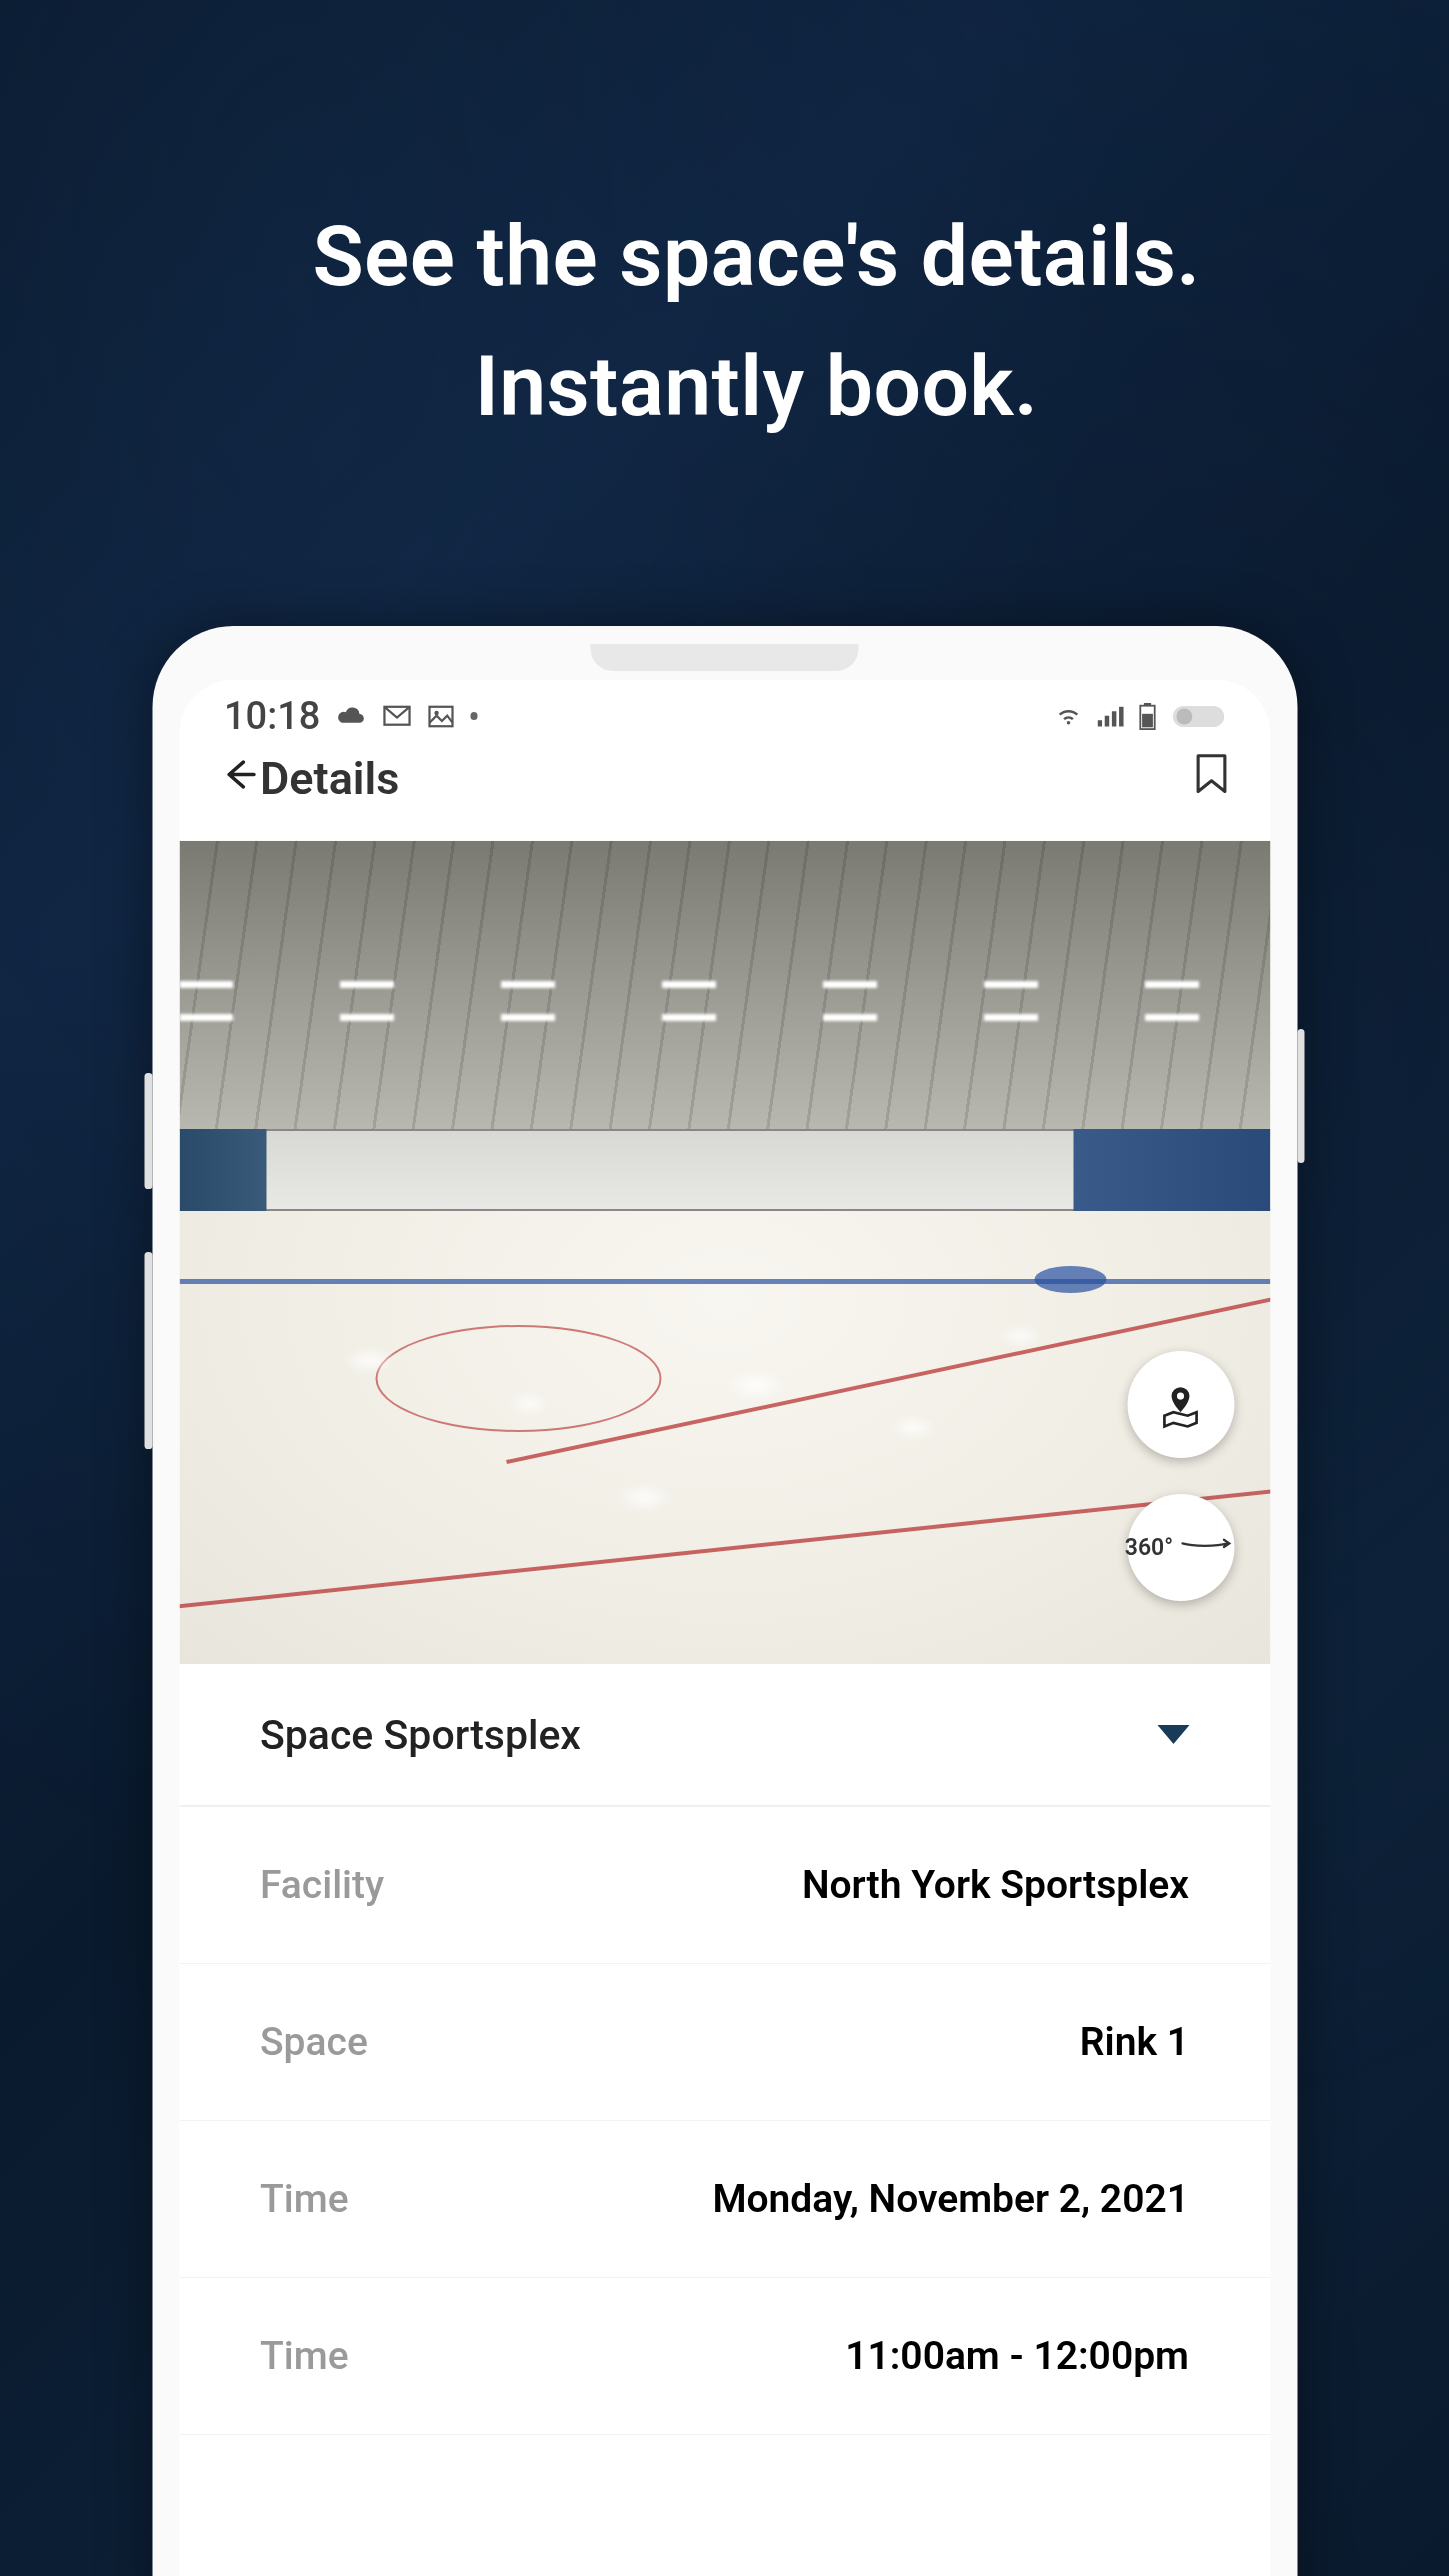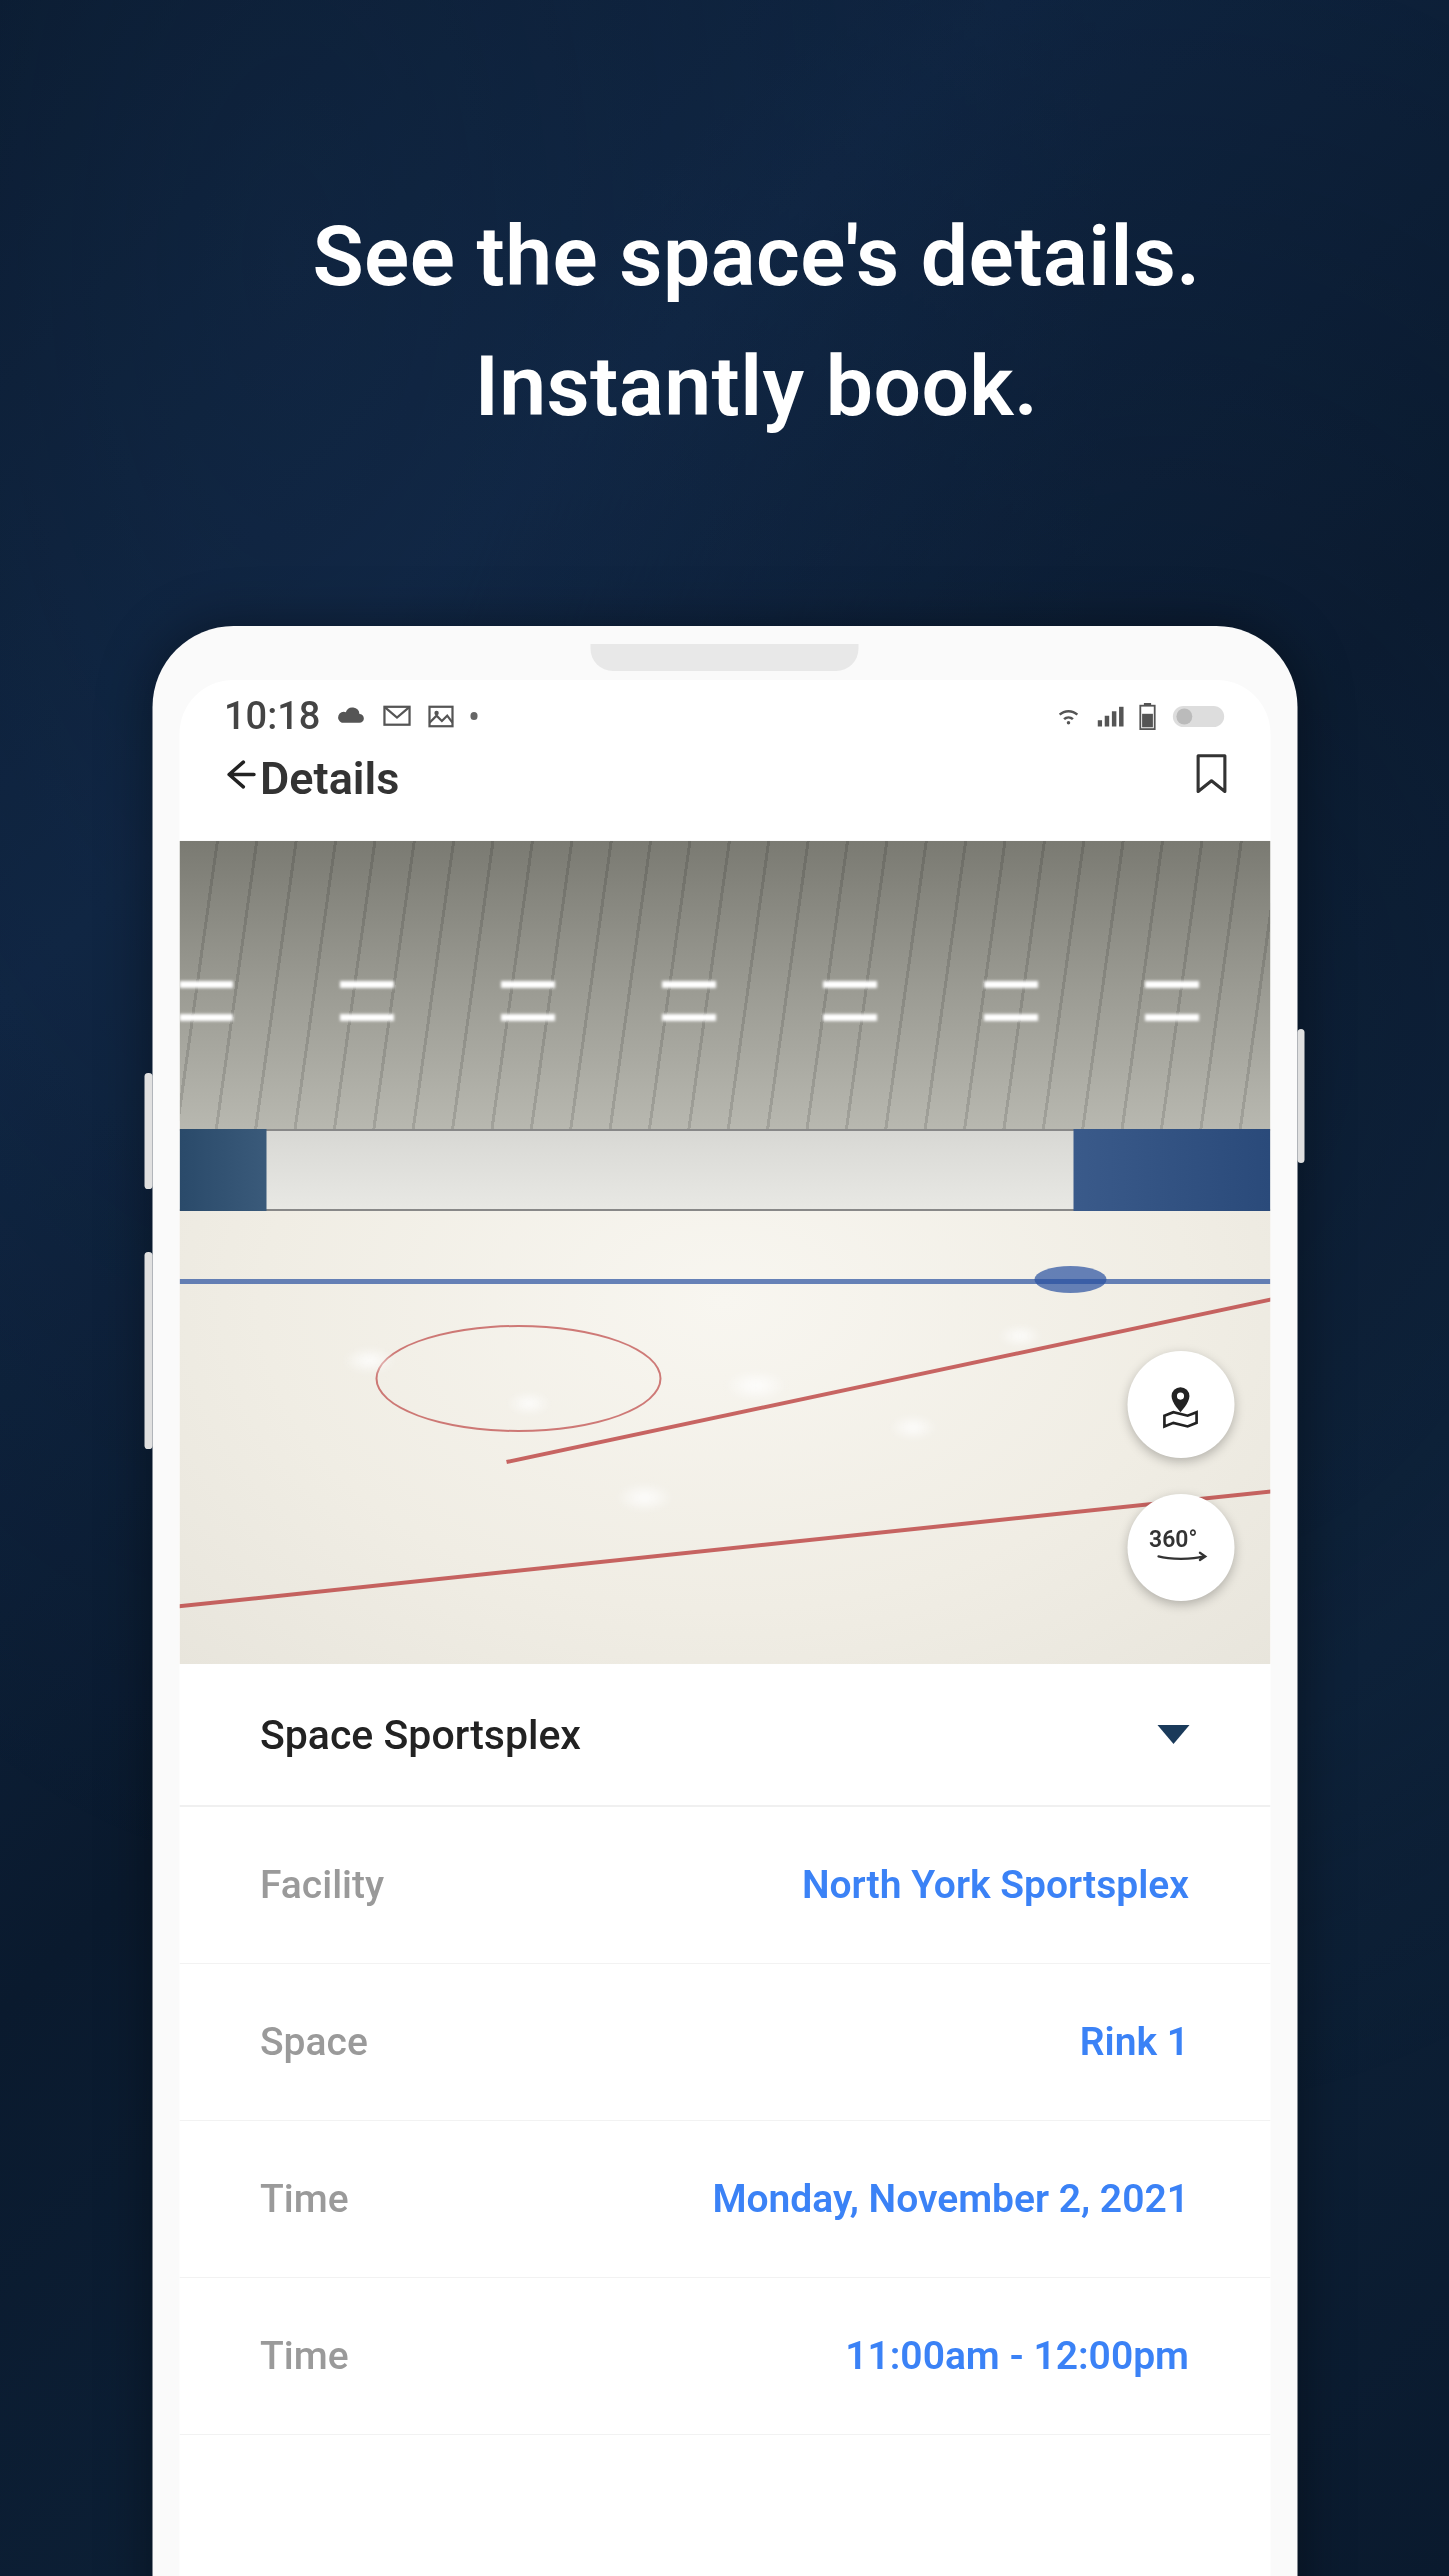--- a/index.html
+++ b/index.html
@@ -396,7 +396,7 @@
       </div>
 
       <div class="fab fab-360">
-        <div style="position:relative;display:flex;flex-direction:column;align-items:flex-start">
+        <div style="position:relative;display:flex;flex-direction:row;align-items:center">
           <span class="fab-360-text">360°</span>
           <svg width="63" height="18" viewBox="0 0 70 20" style="margin-top:-1.8px">
               <path d="M10 6 a30 6 0 0 0 50 0 M56 2 L62 6 L56 10" fill="none" stroke="#333" stroke-width="2.5" stroke-linecap="round"></path>

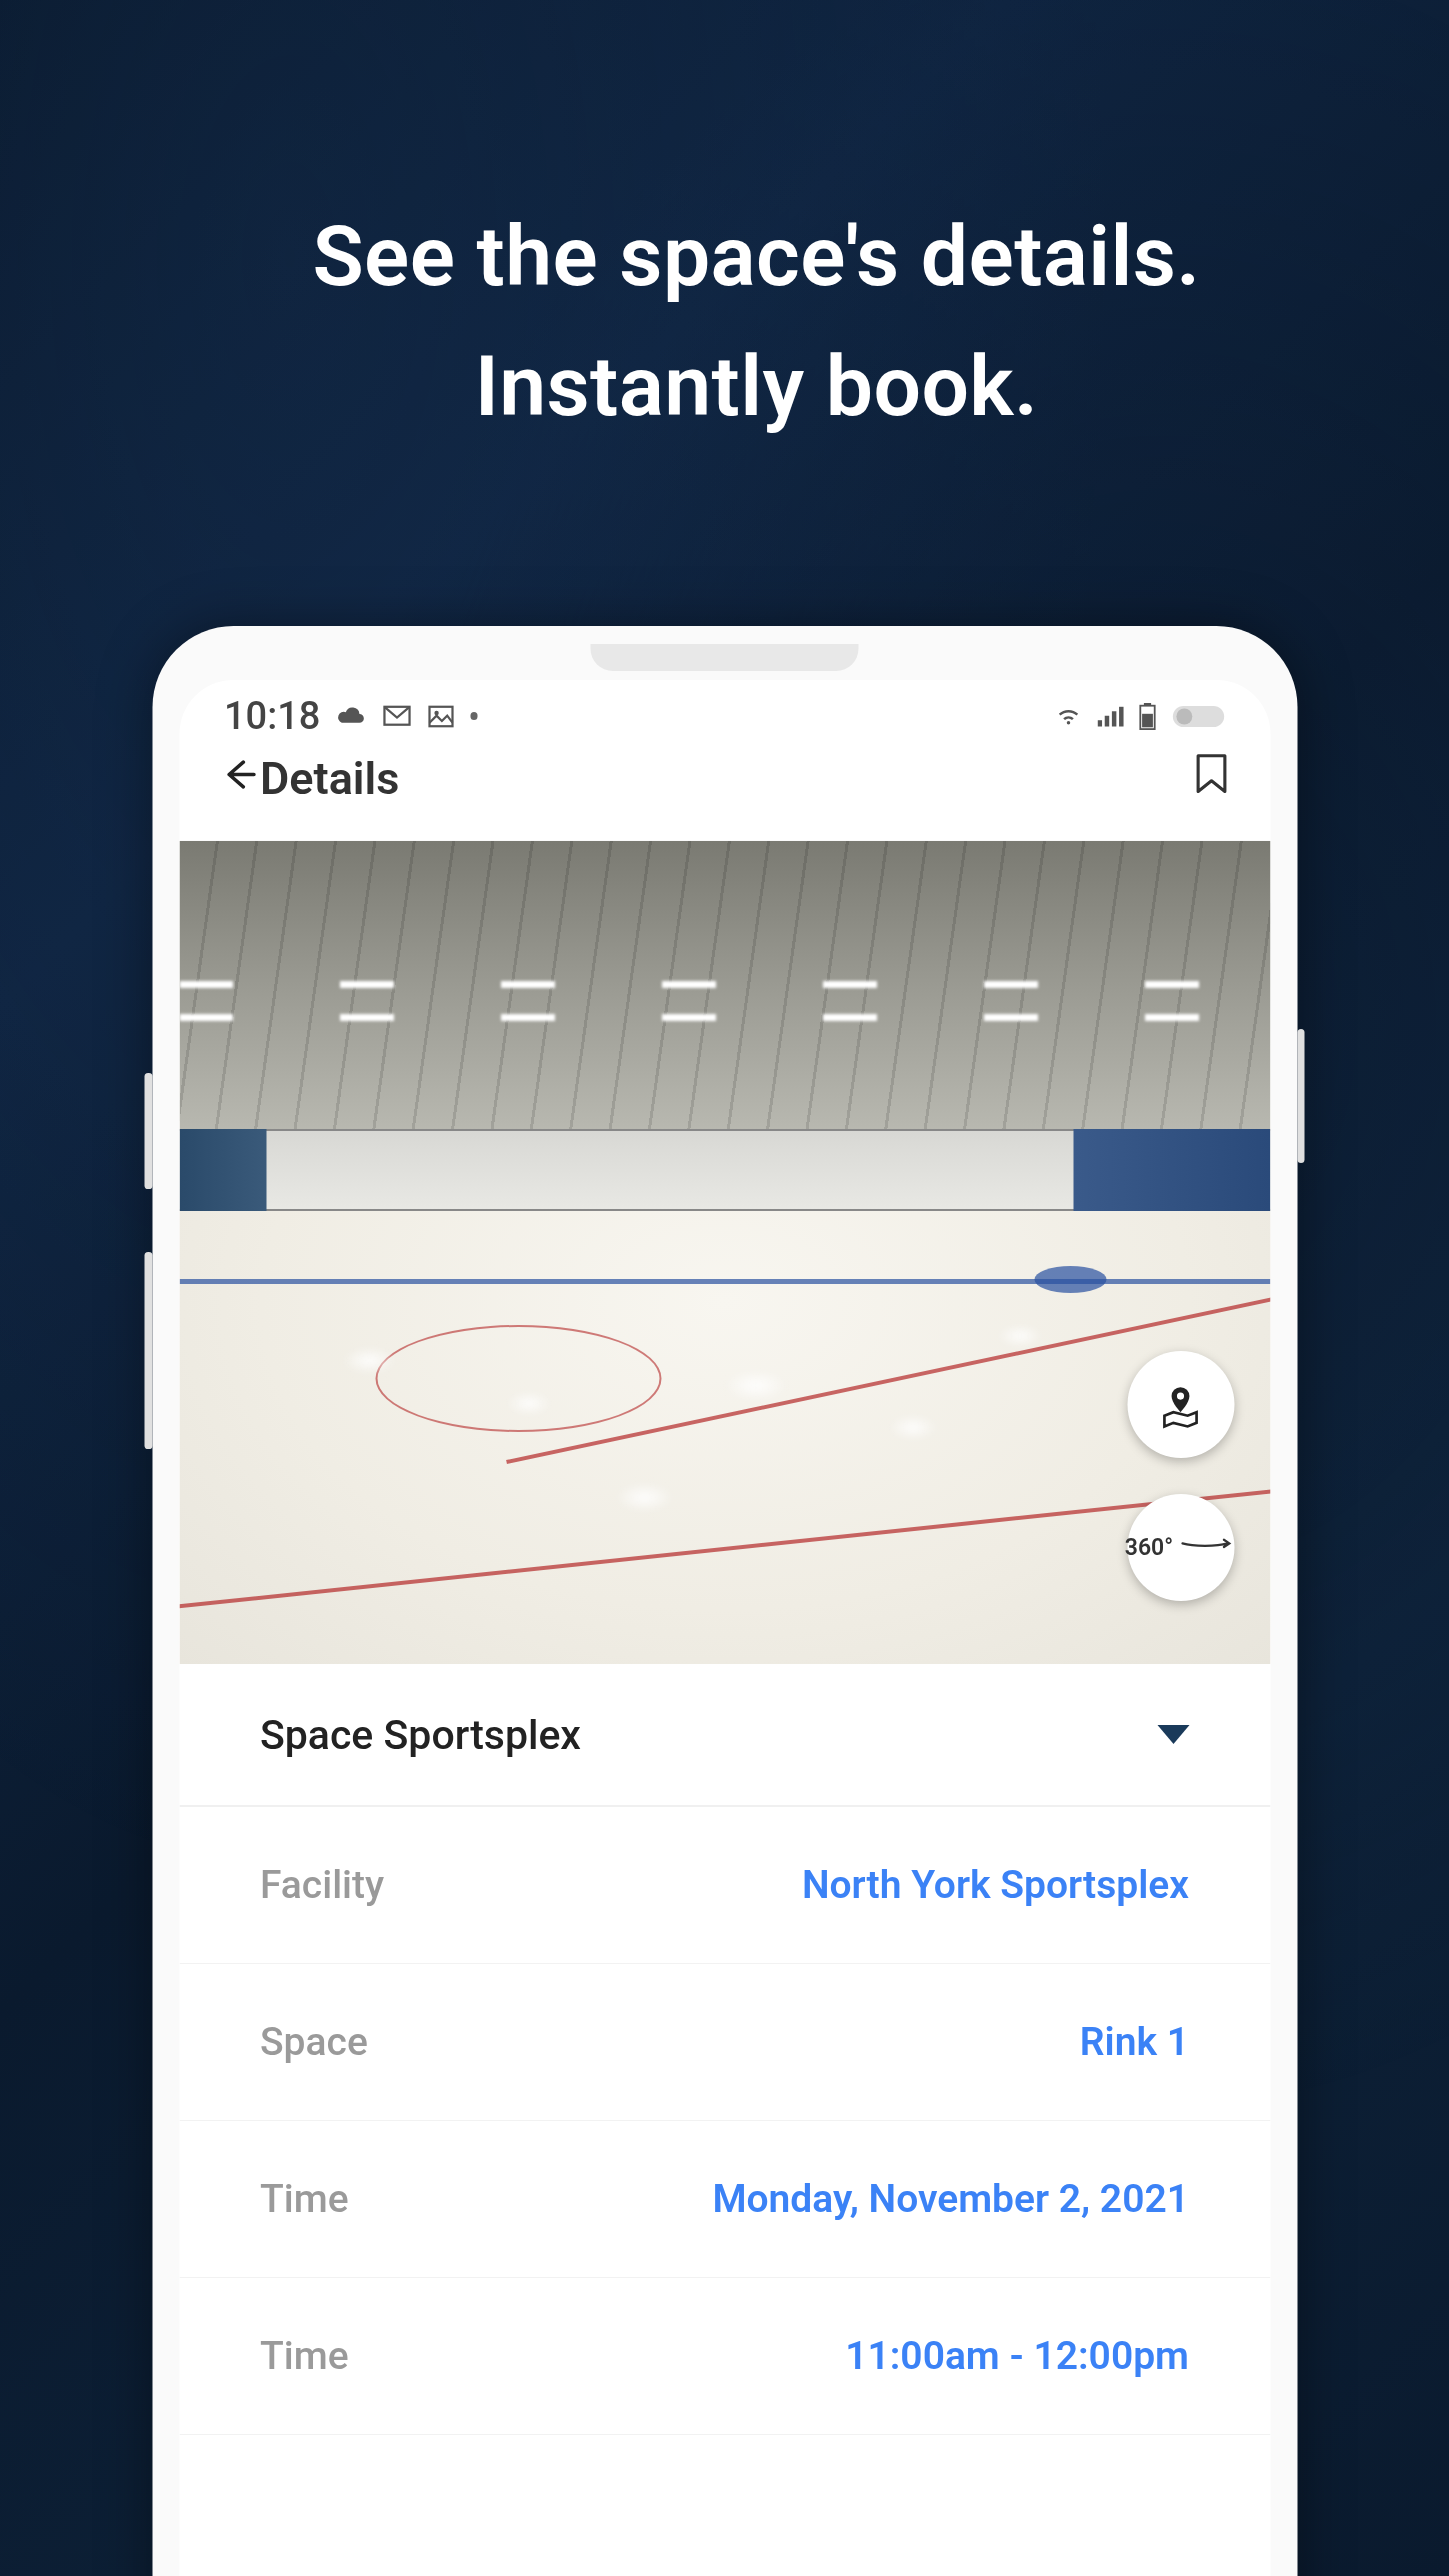--- a/index.html
+++ b/index.html
@@ -273,7 +273,7 @@
 .detail-value {
   font-size: 39px;
   font-weight: 600;
-  color: #3b82f6;
+  color: #000000;
   text-align: right;
 }
 .phone-side-btn {

